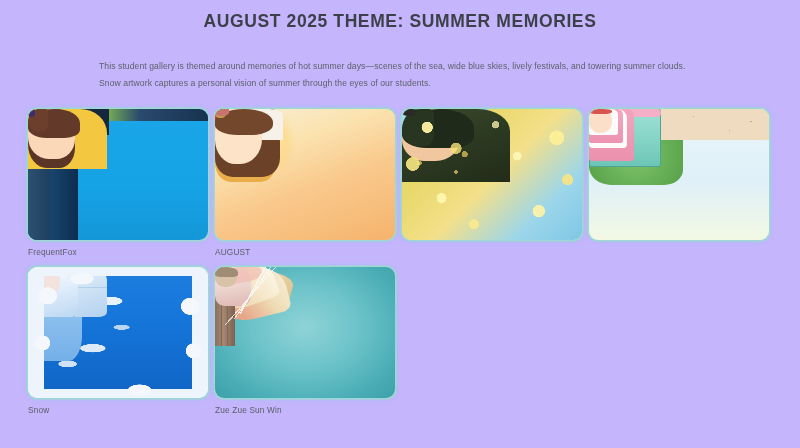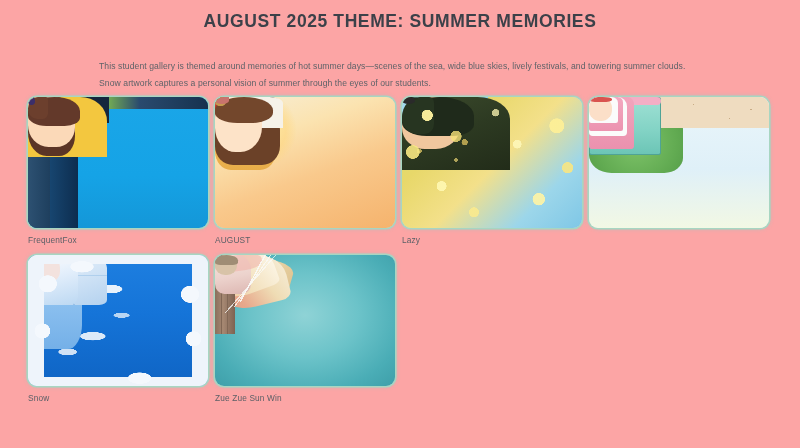--- a/index.html
+++ b/index.html
@@ -16,7 +16,7 @@
     position: relative;
     width: 800px;
     height: 448px;
-    background: #fca5a5;
+    background: #c4b5fd;
   }
 
   

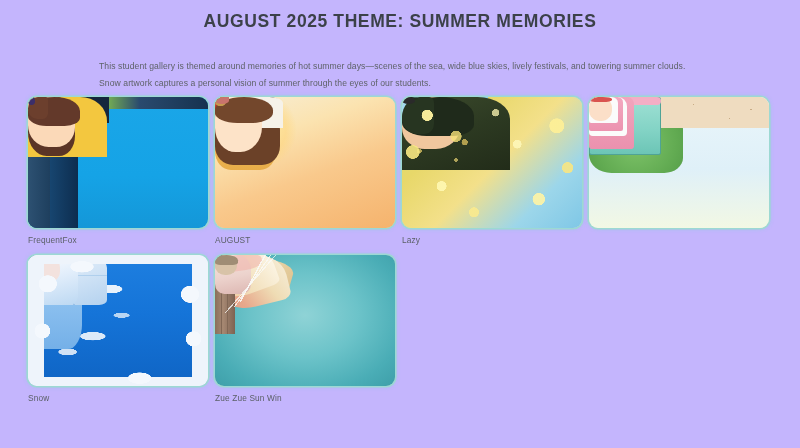--- a/index.html
+++ b/index.html
@@ -48,7 +48,7 @@
   
   .gallery {
     position: absolute;
-    top: 97px;
+    top: 109px;
     left: 28px;
     width: 748px;
     display: grid;

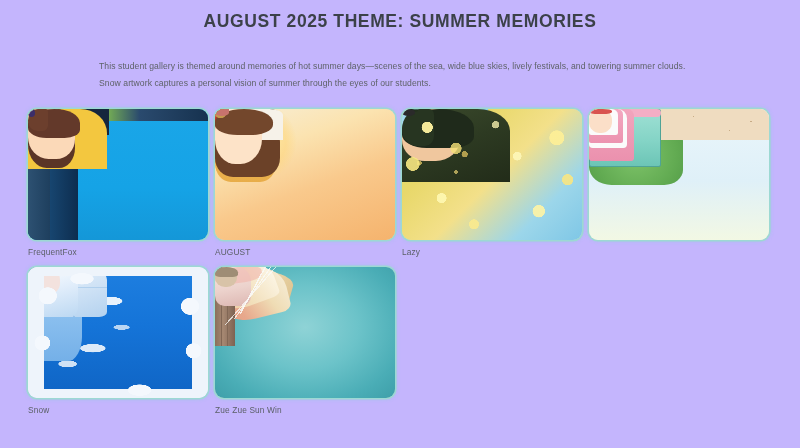--- a/index.html
+++ b/index.html
@@ -602,7 +602,6 @@
         <div class="layer fl-eye"></div>
         <div class="layer fl-bokeh"></div>
       </div>
-      <figcaption class="art-label">Lazy</figcaption>
     </figure>
 
     <figure class="art-card">

